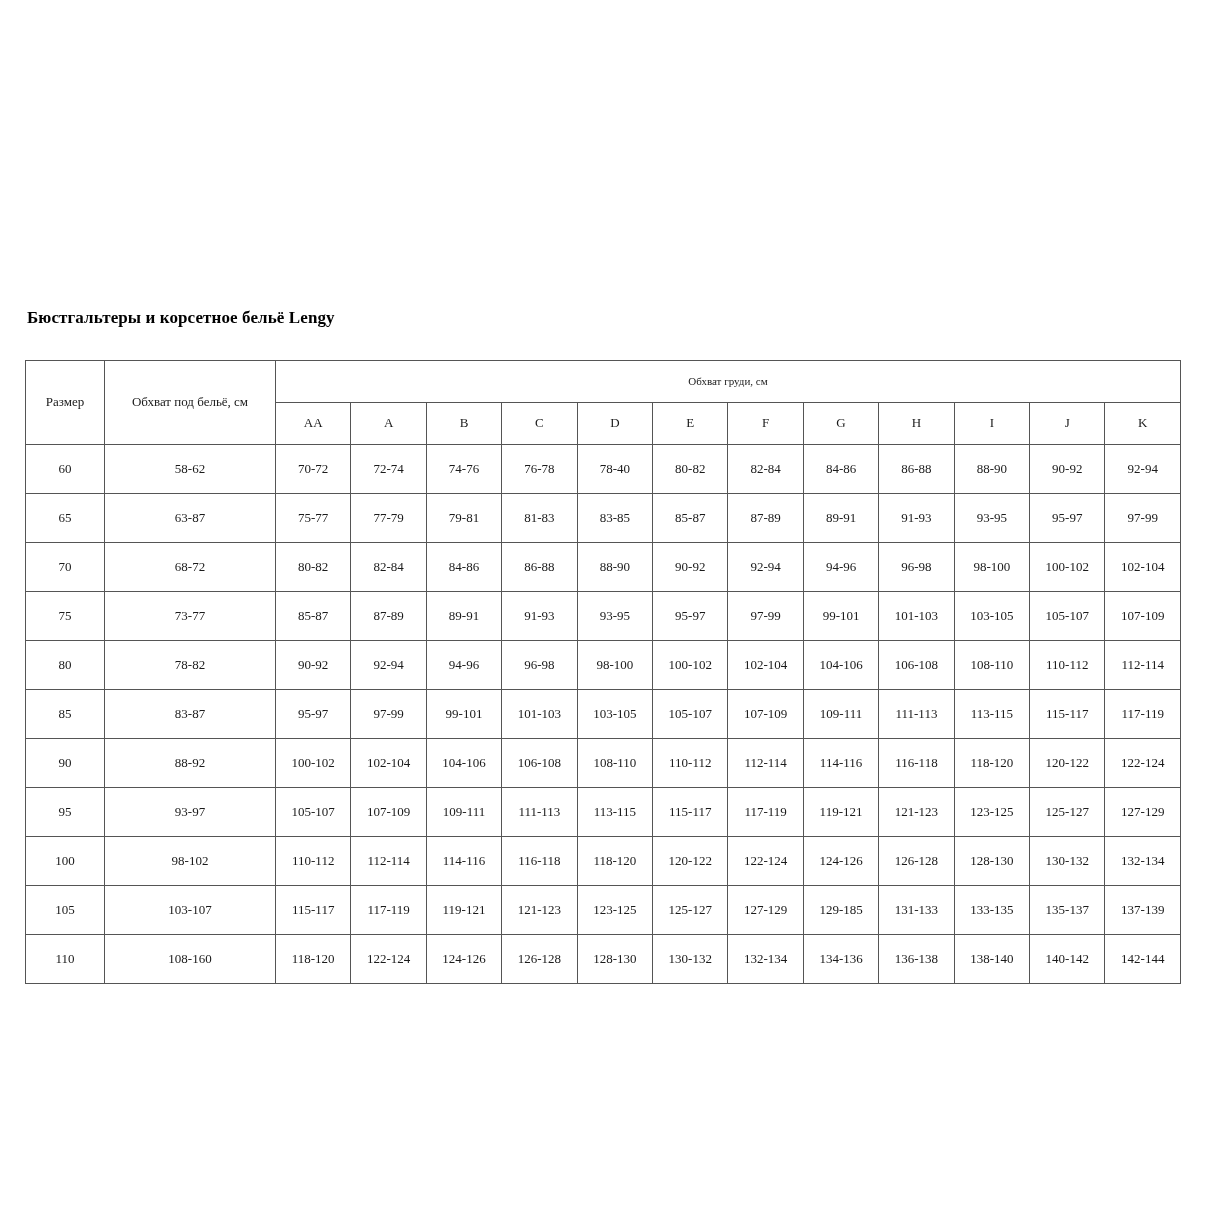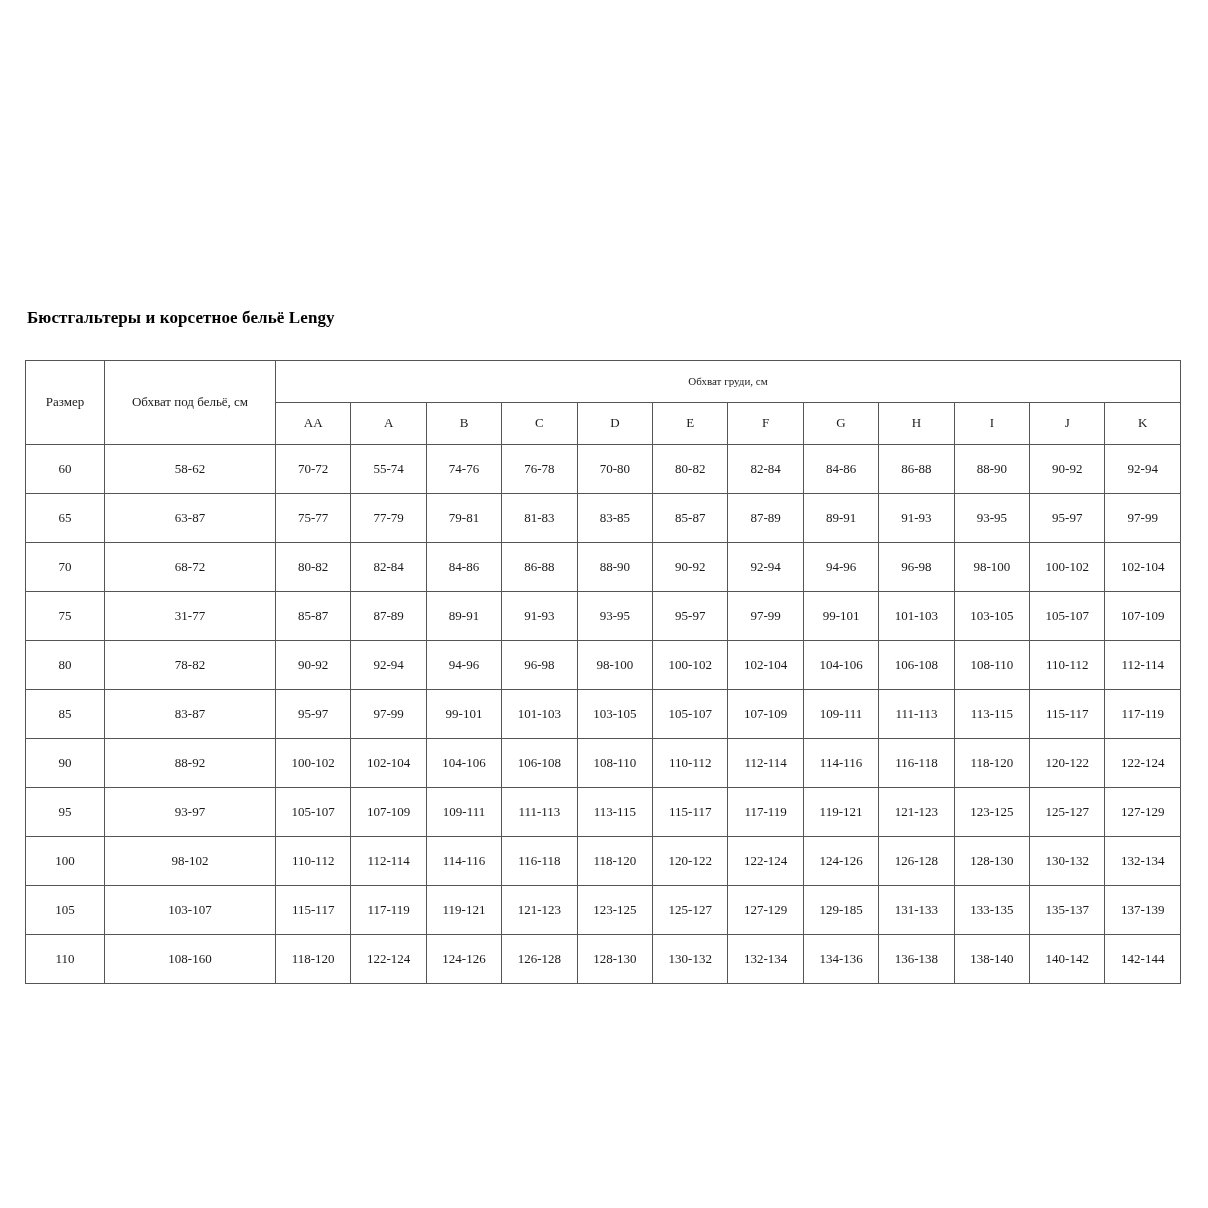--- a/index.html
+++ b/index.html
@@ -102,7 +102,7 @@
             <td class="cell-size">60</td>
             <td class="cell-under">58-62</td>
             <td class="cell-val">70-72</td>
-            <td class="cell-val">55-74</td>
+            <td class="cell-val">72-74</td>
             <td class="cell-val">74-76</td>
             <td class="cell-val">76-78</td>
             <td class="cell-val">70-80</td>

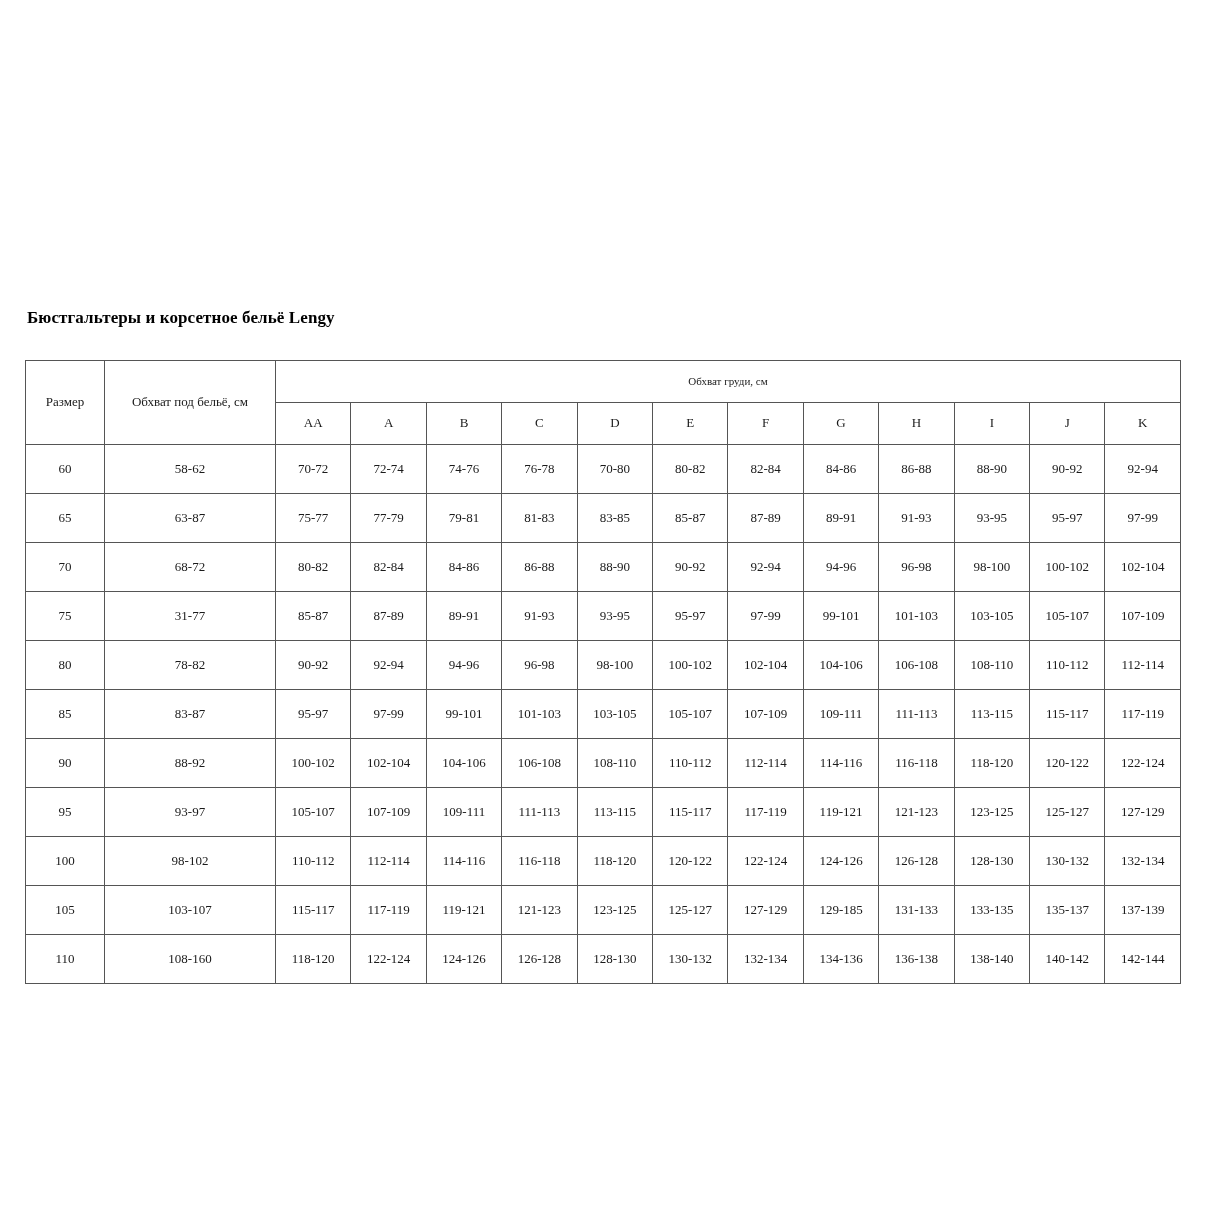--- a/index.html
+++ b/index.html
@@ -105,7 +105,7 @@
             <td class="cell-val">72-74</td>
             <td class="cell-val">74-76</td>
             <td class="cell-val">76-78</td>
-            <td class="cell-val">70-80</td>
+            <td class="cell-val">78-40</td>
             <td class="cell-val">80-82</td>
             <td class="cell-val">82-84</td>
             <td class="cell-val">84-86</td>

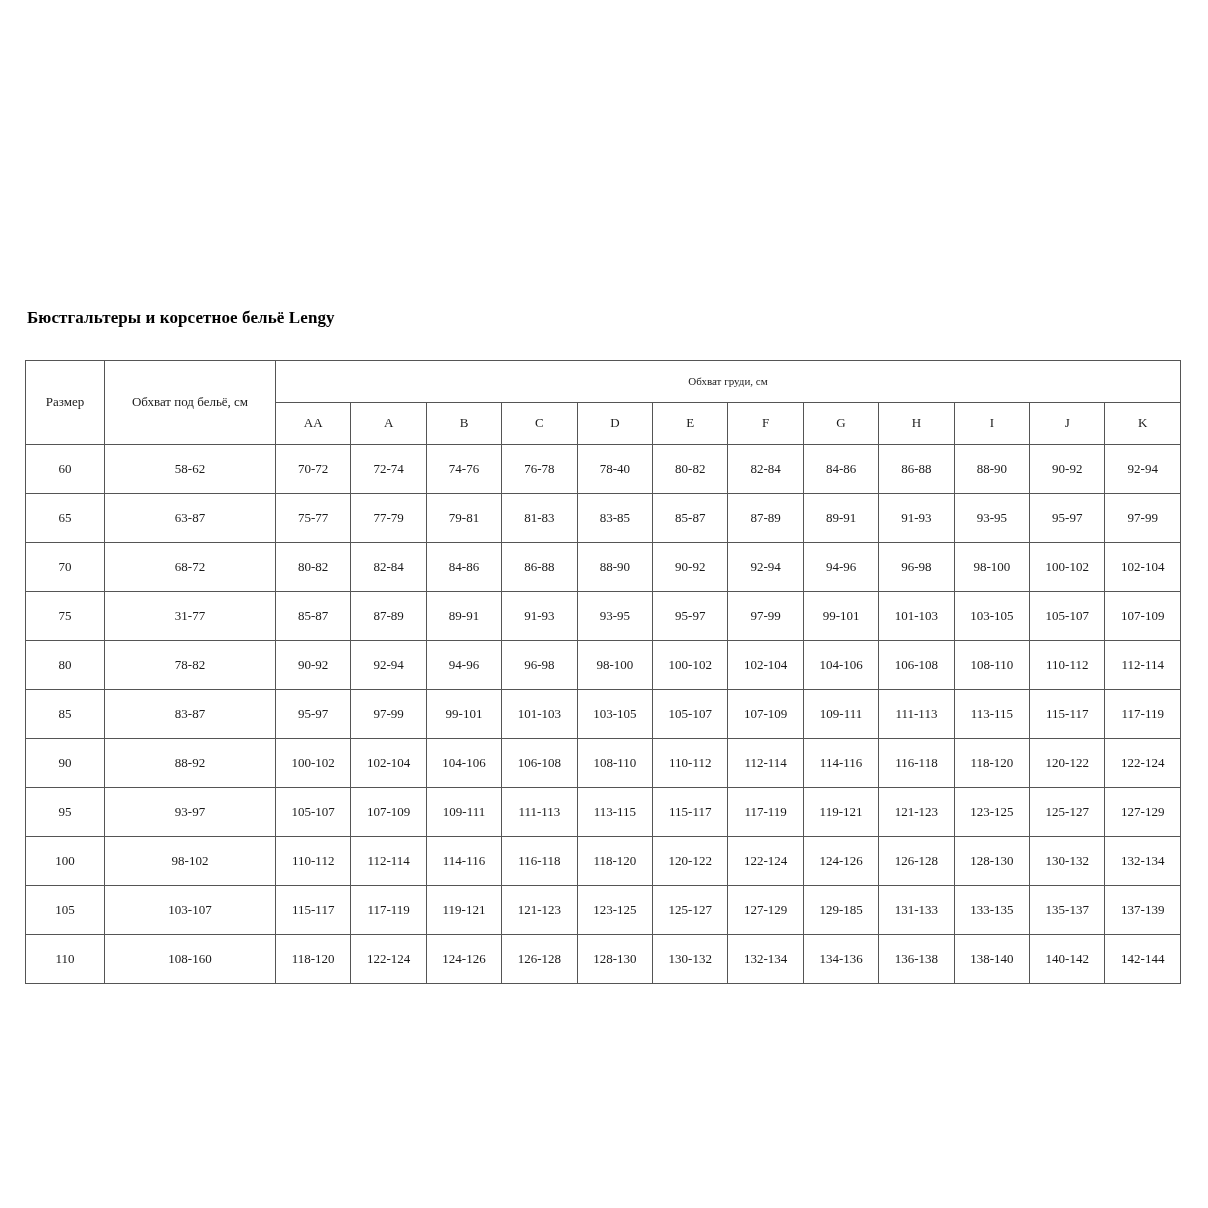--- a/index.html
+++ b/index.html
@@ -148,7 +148,7 @@
           </tr>
           <tr>
             <td class="cell-size">75</td>
-            <td class="cell-under">31-77</td>
+            <td class="cell-under">73-77</td>
             <td class="cell-val">85-87</td>
             <td class="cell-val">87-89</td>
             <td class="cell-val">89-91</td>

